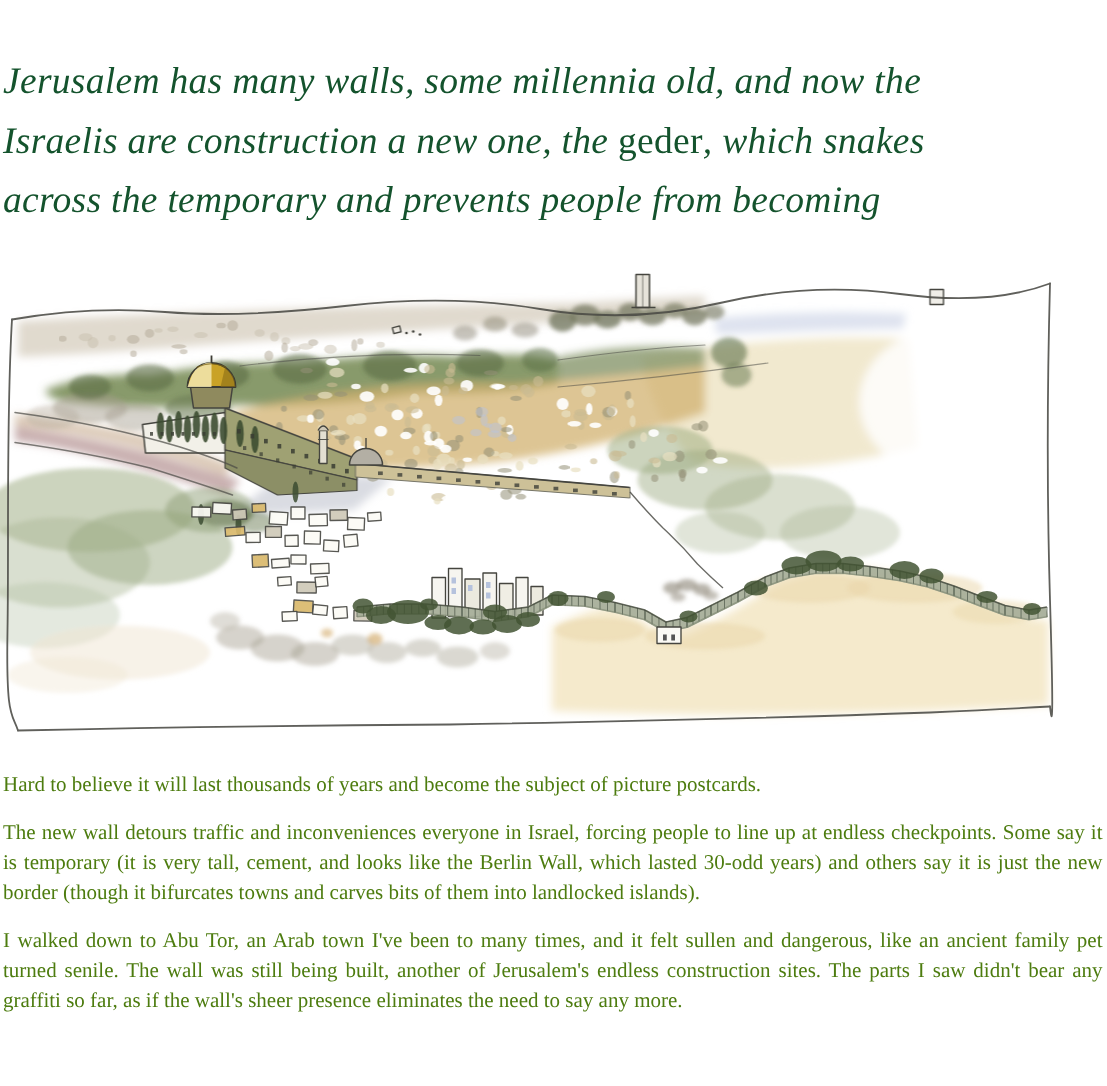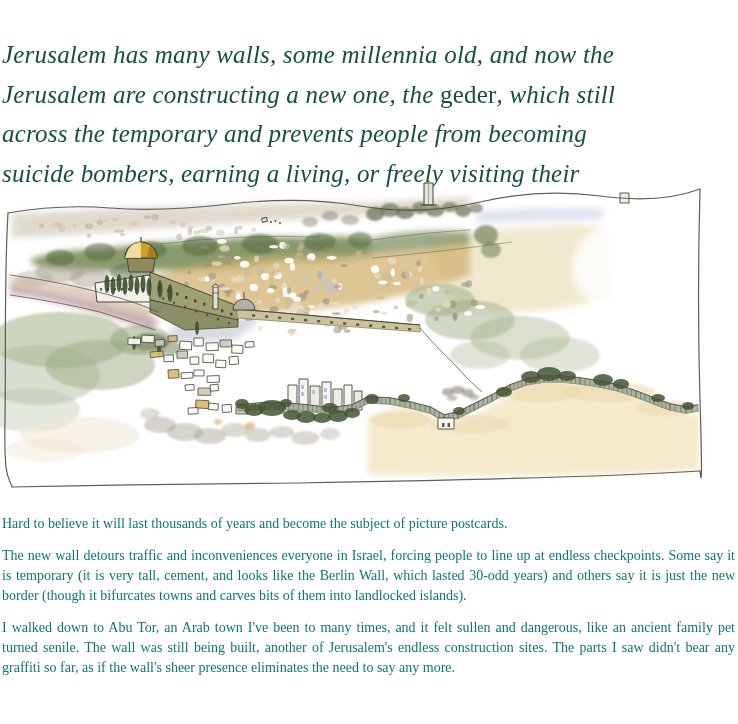--- a/index.html
+++ b/index.html
@@ -21,7 +21,7 @@
 
   <div class="intro">
     <div class="iline">Jerusalem has many walls, some millennia old, and now the</div>
-    <div class="iline"><span>Jerusalem are constructing a new one, the </span><span class="term">geder</span><span>, which still</span></div>
+    <div class="iline"><span>Israelis are construction a new one, the </span><span class="term">geder</span><span>, which still</span></div>
     <div class="iline">across the temporary and prevents people from becoming</div>
     <div class="iline">suicide bombers, earning a living, or freely visiting their</div>
   </div>

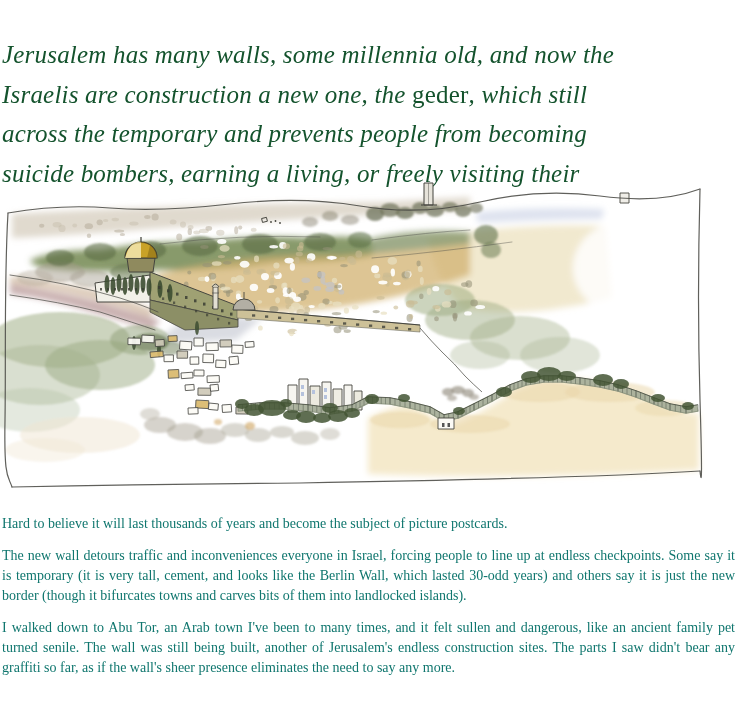--- a/index.html
+++ b/index.html
@@ -21,7 +21,7 @@
 
   <div class="intro">
     <div class="iline">Jerusalem has many walls, some millennia old, and now the</div>
-    <div class="iline"><span>Israelis are construction a new one, the </span><span class="term">geder</span><span>, which still</span></div>
+    <div class="iline"><span>Israelis are construction a new one, the </span><span class="term">geder</span><span>, which snakes</span></div>
     <div class="iline">across the temporary and prevents people from becoming</div>
     <div class="iline">suicide bombers, earning a living, or freely visiting their</div>
   </div>

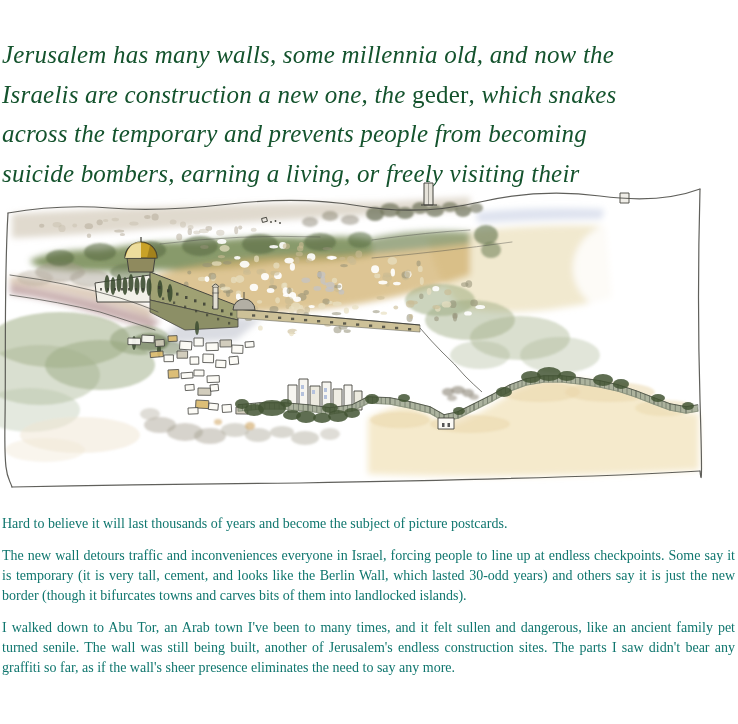--- a/index.html
+++ b/index.html
@@ -23,7 +23,6 @@
     <div class="iline">Jerusalem has many walls, some millennia old, and now the</div>
     <div class="iline"><span>Israelis are construction a new one, the </span><span class="term">geder</span><span>, which snakes</span></div>
     <div class="iline">across the temporary and prevents people from becoming</div>
-    <div class="iline">suicide bombers, earning a living, or freely visiting their</div>
   </div>
 
   <svg class="figure" width="738" height="325" viewBox="0 0 738 325" xmlns="http://www.w3.org/2000/svg">

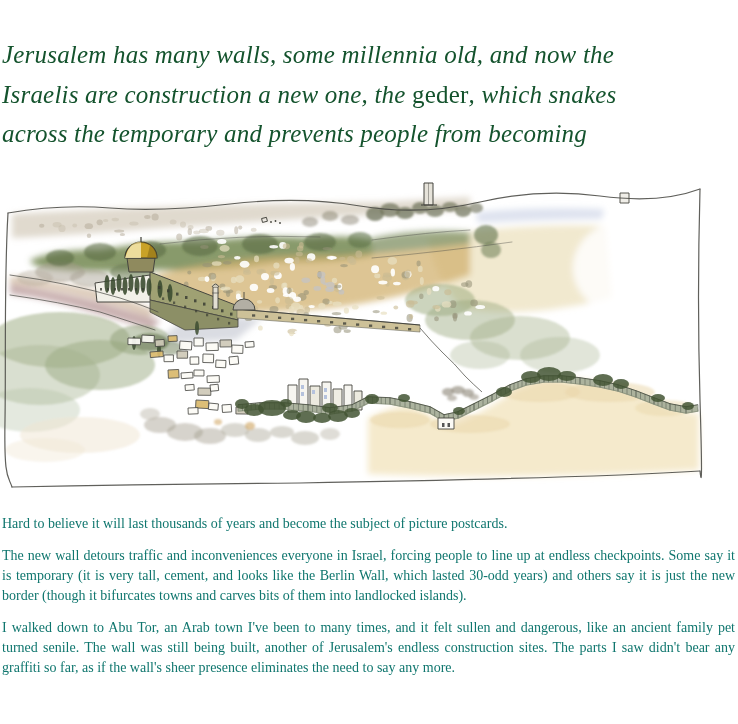--- a/index.html
+++ b/index.html
@@ -11,7 +11,7 @@
   .intro .term{font-style:normal;}
   .figure{position:absolute;top:180px;left:0;width:738px;height:325px;}
   .bodytext{position:absolute;top:514px;left:2px;width:733px;font-size:14px;
-            line-height:20px;color:#0f766e;text-align:justify;}
+            line-height:20px;color:#4d7c0f;text-align:justify;}
   .bodytext p{margin:0 0 12px 0;}
 </style>
 </head>

